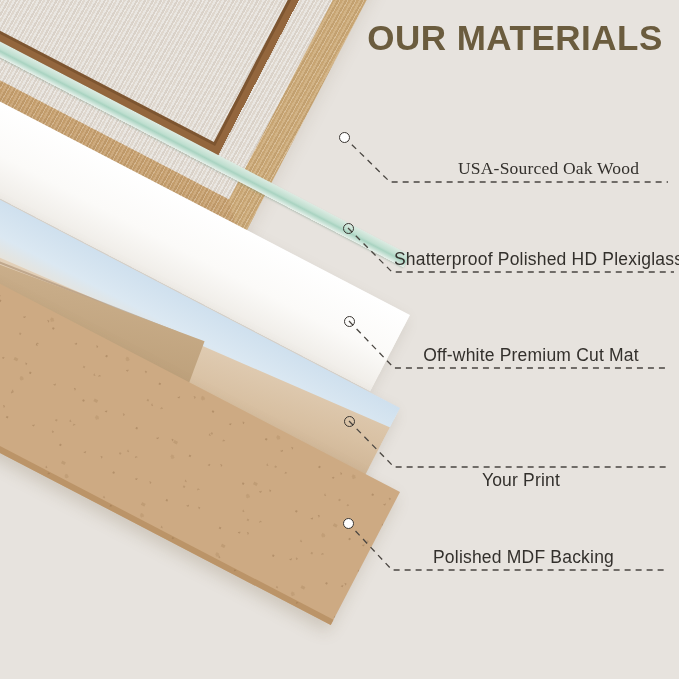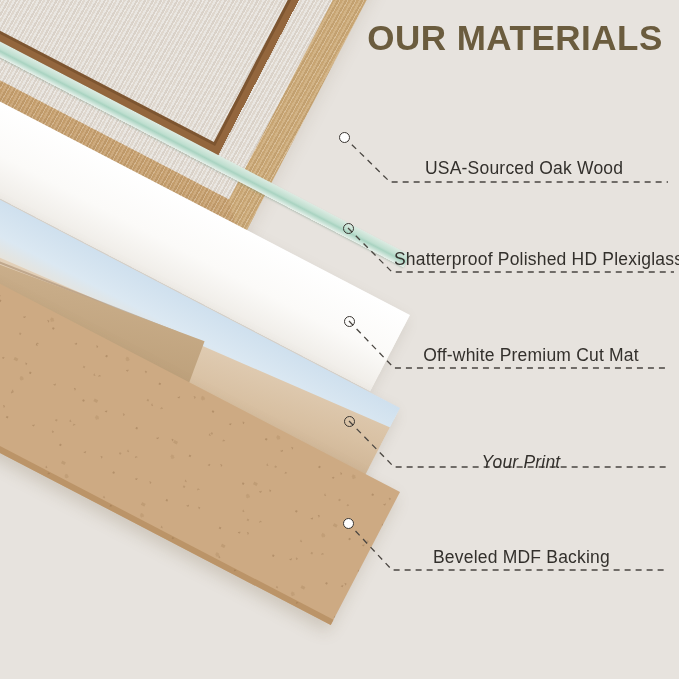--- a/index.html
+++ b/index.html
@@ -169,7 +169,7 @@
 
     <div class="callout">
       <span class="marker filled" style="left:339px;top:132px;"></span>
-      <span class="label" style="left:425px;top:158px;">USA-Sourced Oak Wood</span>
+      <span class="label" style="left:458px;top:158px;font-family:Liberation Serif, serif;">USA-Sourced Oak Wood</span>
     </div>
 
     <div class="callout">

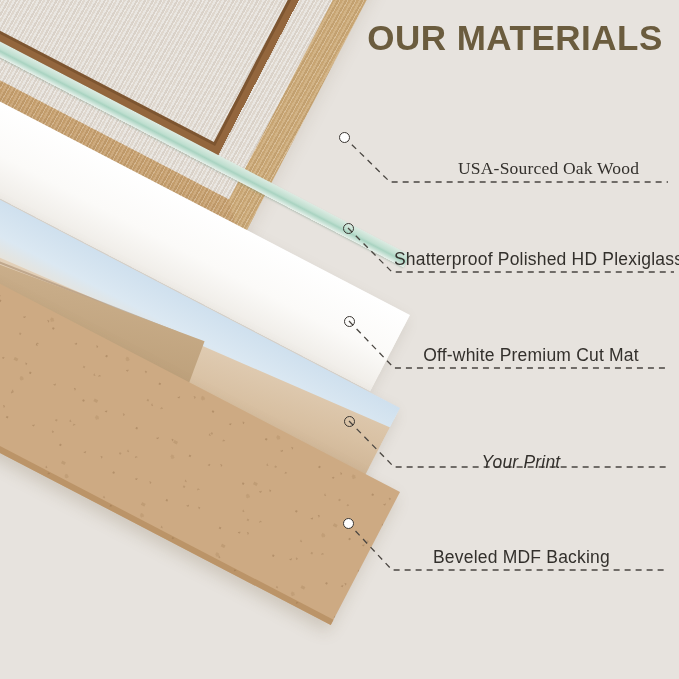--- a/index.html
+++ b/index.html
@@ -184,7 +184,7 @@
 
     <div class="callout">
       <span class="marker hollow" style="left:344px;top:416px;"></span>
-      <span class="label" style="left:521px;top:452px;transform:translateX(-50%);font-style:italic;">Your Print</span>
+      <span class="label" style="left:521px;top:470px;transform:translateX(-50%);">Your Print</span>
     </div>
 
     <div class="callout">

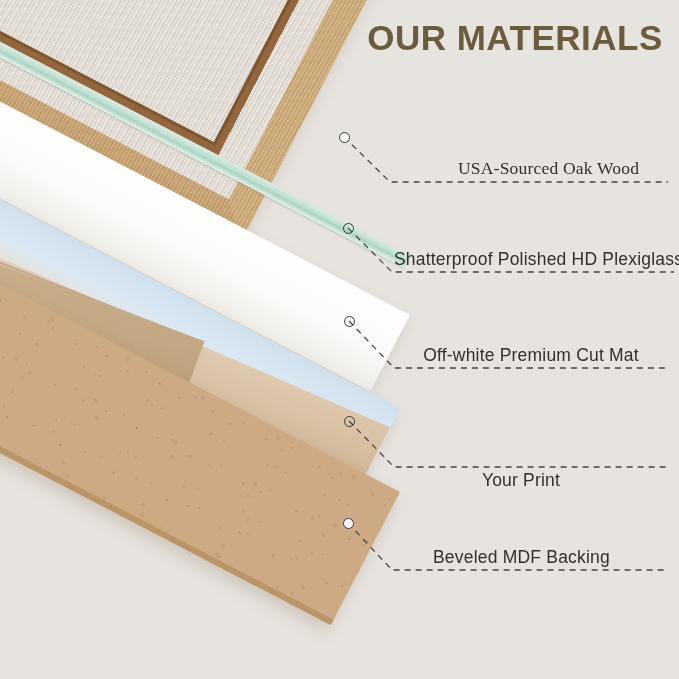--- a/index.html
+++ b/index.html
@@ -189,7 +189,7 @@
 
     <div class="callout">
       <span class="marker filled" style="left:343px;top:518px;"></span>
-      <span class="label" style="left:433px;top:547px;">Beveled MDF Backing</span>
+      <span class="label" style="left:433px;top:547px;">Polished MDF Backing</span>
     </div>
 
   </div>

